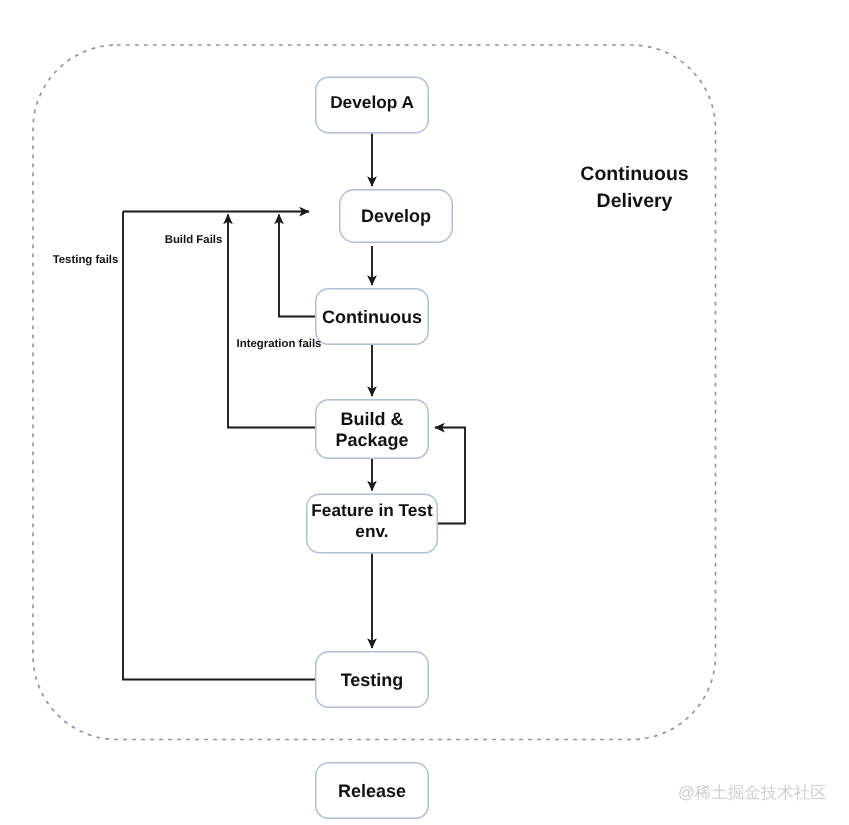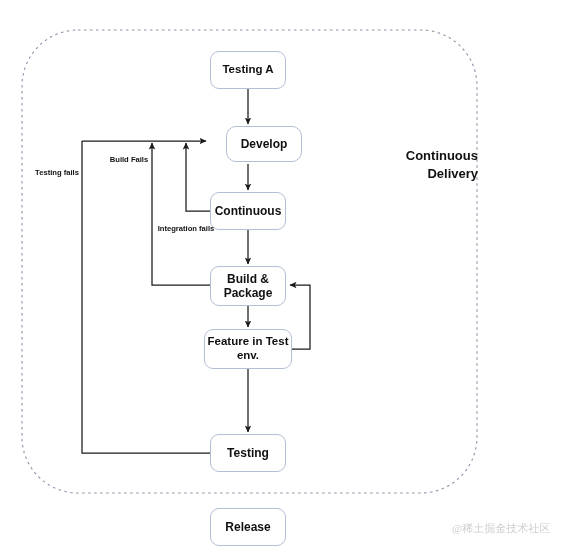--- a/index.html
+++ b/index.html
@@ -72,7 +72,7 @@
   </svg>
 
   <div class="node n-feature">
-    <span>Testing A</span>
+    <span>Develop A</span>
   </div>
 
   <div class="node n-develop">

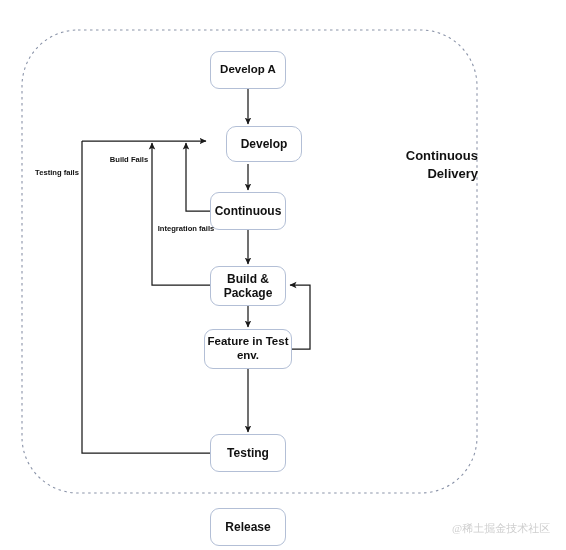--- a/index.html
+++ b/index.html
@@ -23,7 +23,7 @@
   .n-release{left:210px;top:508px;width:76px;height:38px;font-size:12px;justify-content:center;}
 
   .section-title{position:absolute;left:368px;top:107px;width:110px;
-       font-size:13px;font-weight:bold;color:#111;text-align:right;line-height:1.35;margin-top:40px;}
+       font-size:13px;font-weight:bold;color:#111;text-align:center;line-height:1.35;}
 
   .edge-label{position:absolute;font-size:7.6px;font-weight:bold;color:#111;
        text-align:center;line-height:1.3;}

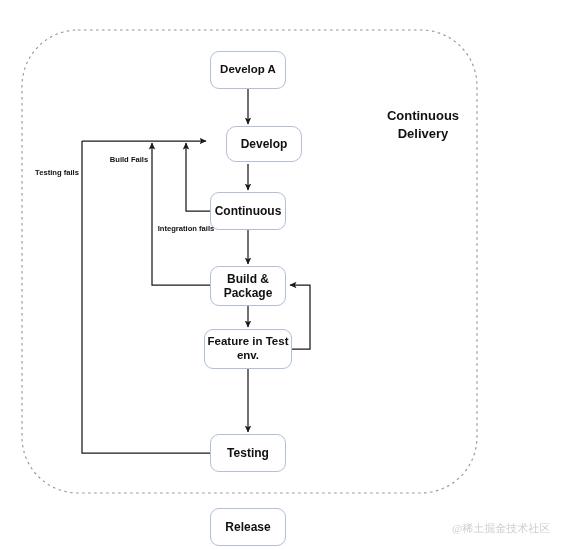--- a/index.html
+++ b/index.html
@@ -32,7 +32,7 @@
   .lbl-integration-fails{left:151px;top:224px;width:70px;}
 
   .watermark{position:absolute;left:452px;top:521px;font-size:11px;color:#cfcfcf;
-       font-family:Liberation Serif, serif;white-space:nowrap;}
+       font-family:Liberation Sans, sans-serif;white-space:nowrap;}
 </style>
 </head>
 <body>

